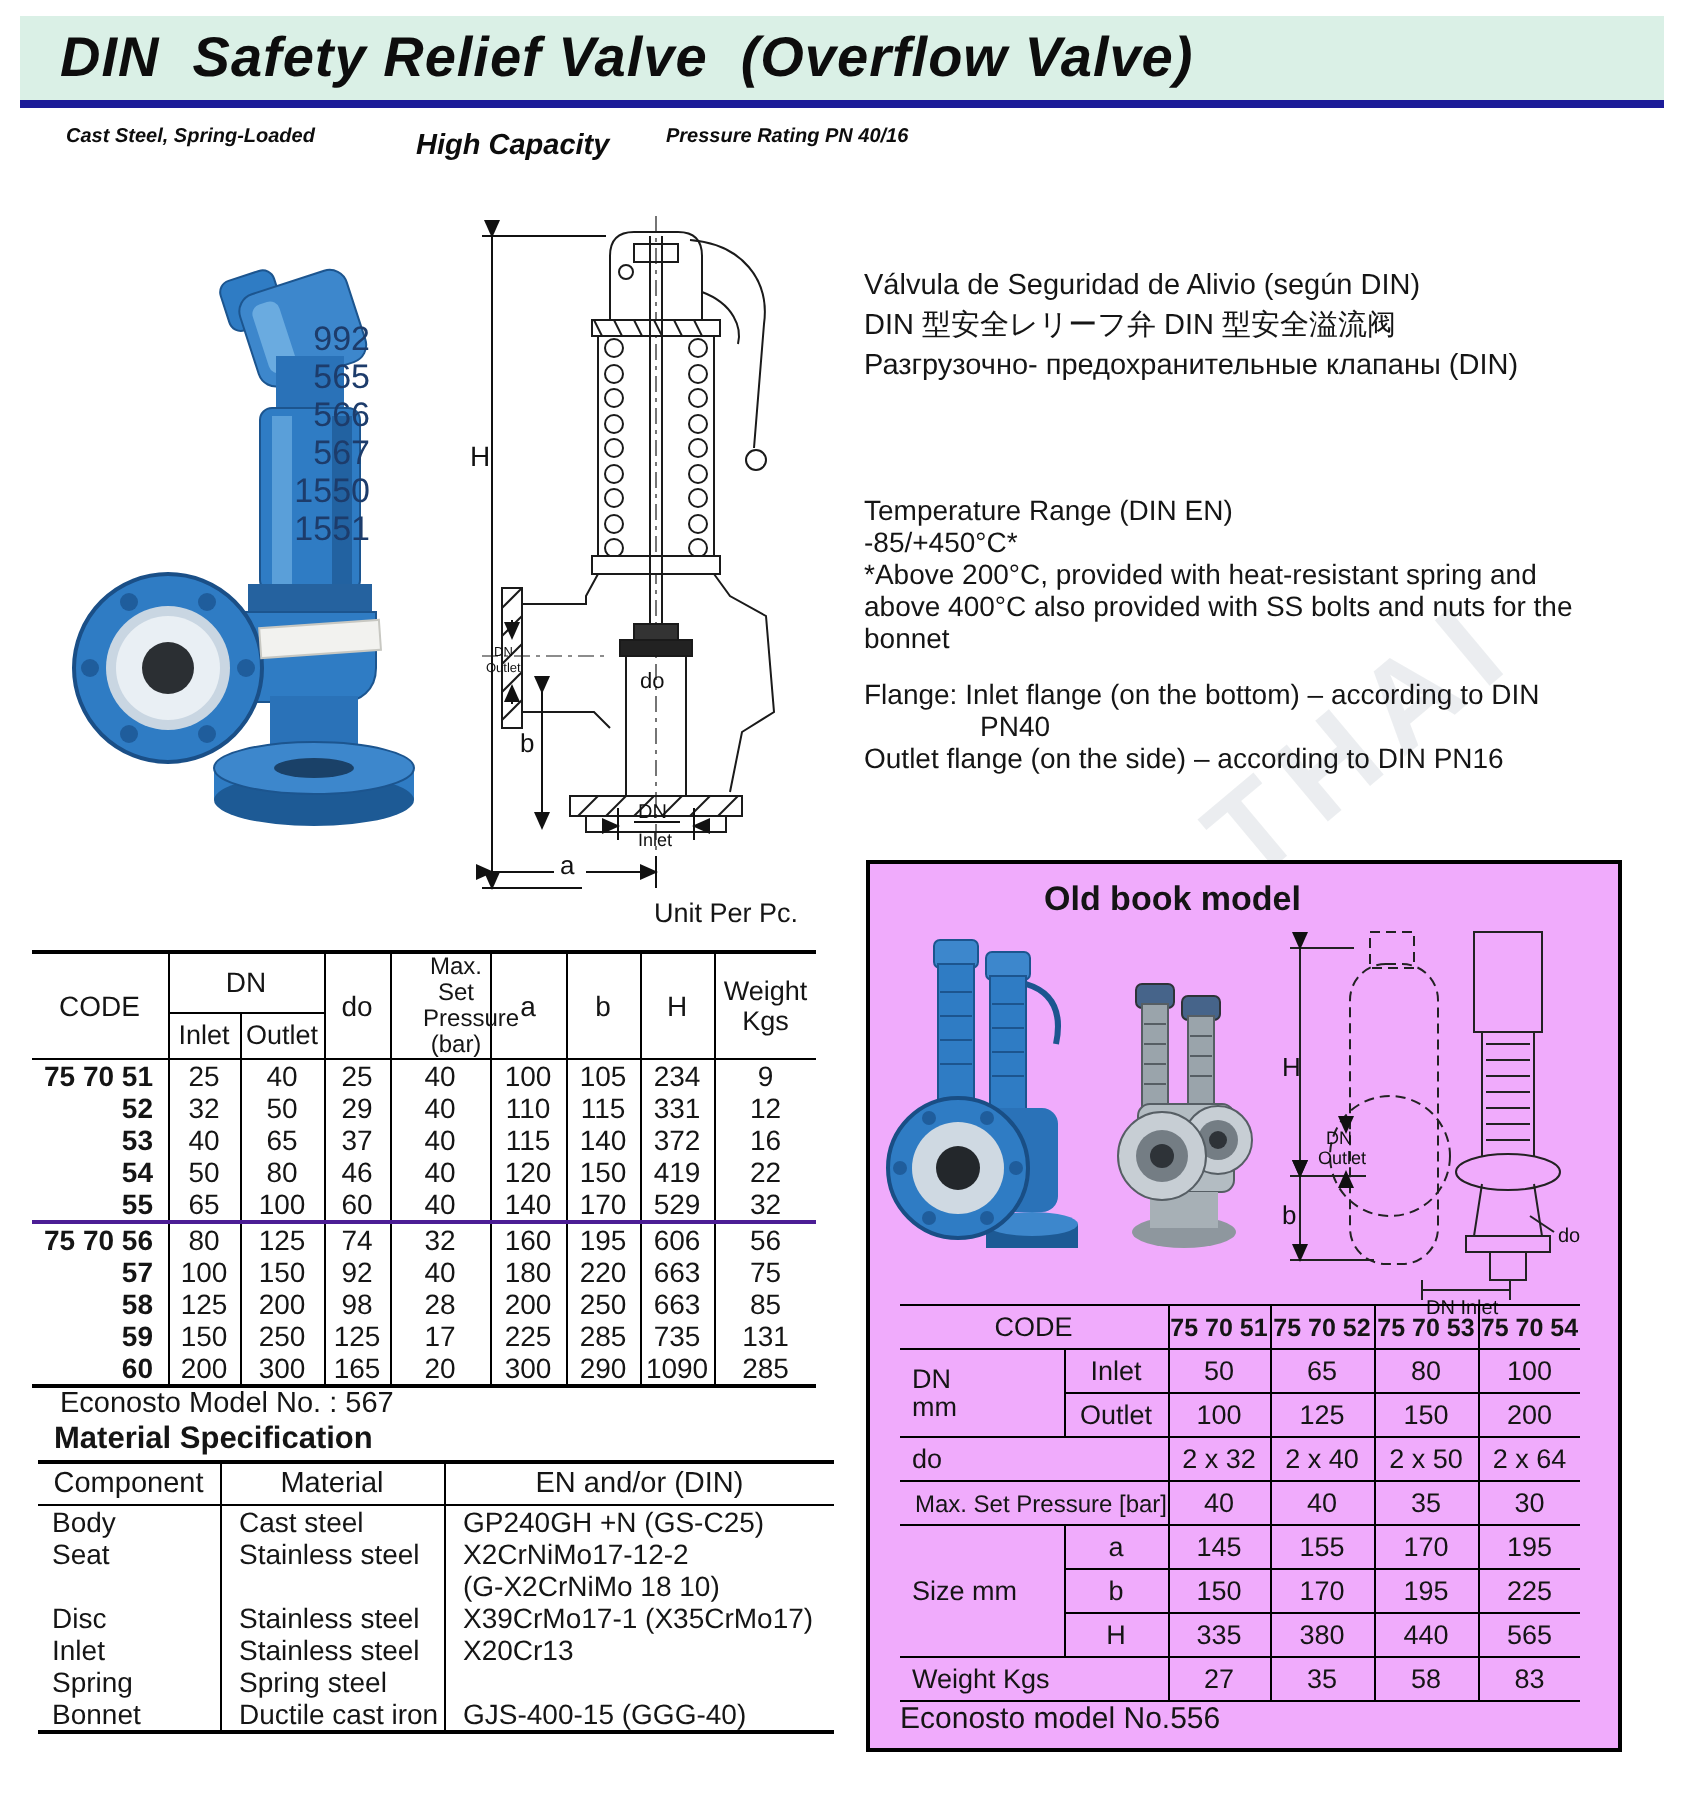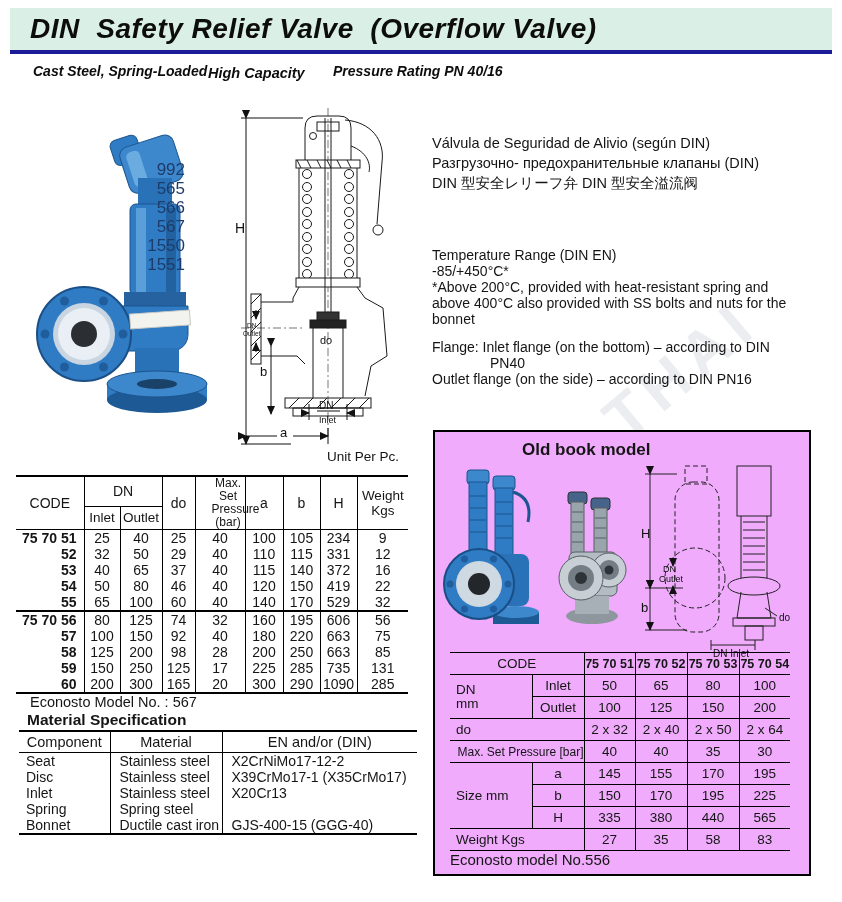--- a/index.html
+++ b/index.html
@@ -11,7 +11,7 @@
   .title{left:30px;top:13px;font-size:28px;font-weight:bold;font-style:italic;
          white-space:pre;letter-spacing:.5px;color:#0d0d0d;}
   .rule{left:10px;top:50px;width:822px;height:4px;background:#1c1c99;}
-  .sub{font-weight:bold;font-style:italic;font-size:14px;color:#0d0d0d;}
+  .sub{font-weight:bold;font-style:italic;font-size:10px;color:#0d0d0d;}
   
   .models{left:139px;top:160px;width:46px;text-align:right;font-size:17px;
           line-height:19px;color:#1d3c6b;}

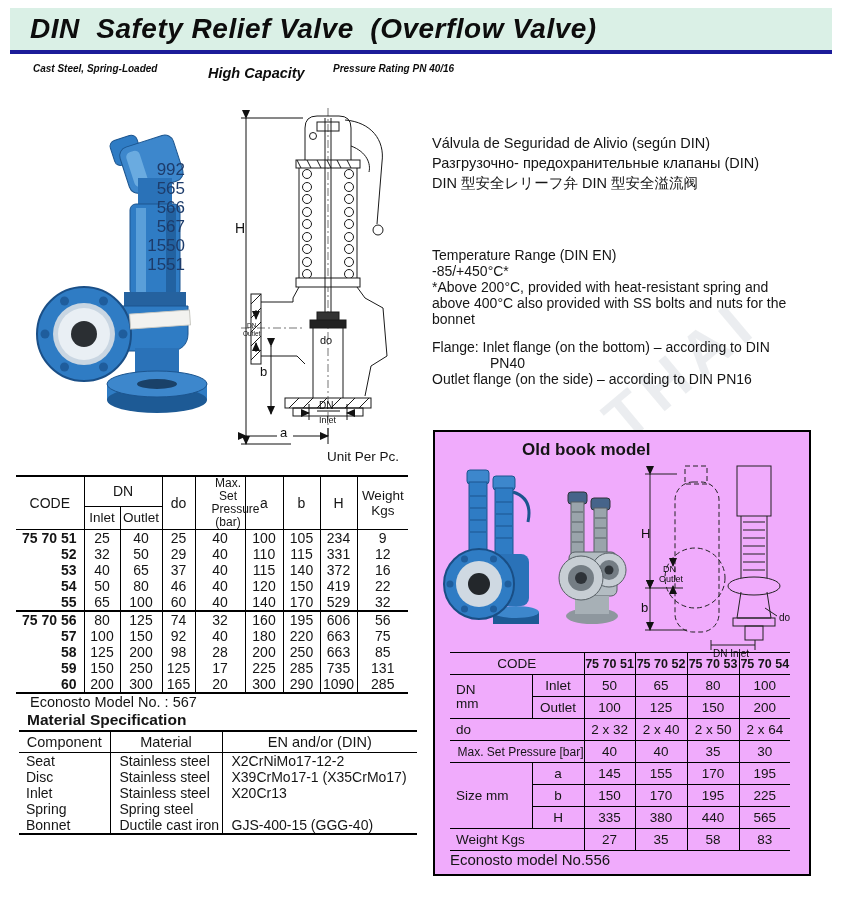--- a/index.html
+++ b/index.html
@@ -221,8 +221,8 @@
 
   <div class="abs intl">
     <div>Válvula de Seguridad de Alivio (según DIN)</div>
+    <div>DIN 型安全レリーフ弁 DIN 型安全溢流阀</div>
     <div>Разгрузочно- предохранительные клапаны (DIN)</div>
-    <div>DIN 型安全レリーフ弁 DIN 型安全溢流阀</div>
   </div>
 
   <div class="abs tblock">

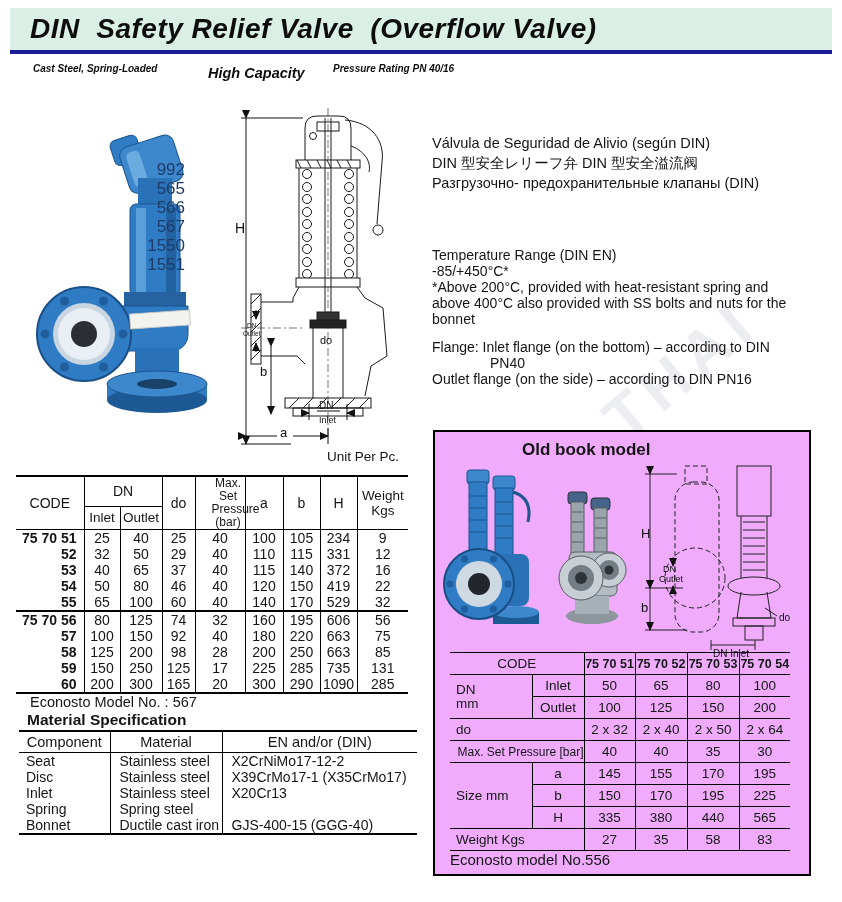--- a/index.html
+++ b/index.html
@@ -41,7 +41,7 @@
   .main thead th.wt{font-size:13.5px;line-height:15px;}
   .main tbody td{height:16px;font-size:14px;line-height:16px;}
   .main tbody td.code{text-align:right;padding-right:7px;font-weight:bold;}
-  .main tbody tr.div td{border-top:2px solid #000000;}
+  .main tbody tr.div td{border-top:2px solid #4c1d95;}
   .main tbody tr:last-child td{border-bottom:2px solid #000;}
   .econ1{left:30px;top:694px;font-size:14.5px;}
   .mattitle{left:27px;top:711px;font-size:15.5px;font-weight:bold;text-align:center;}

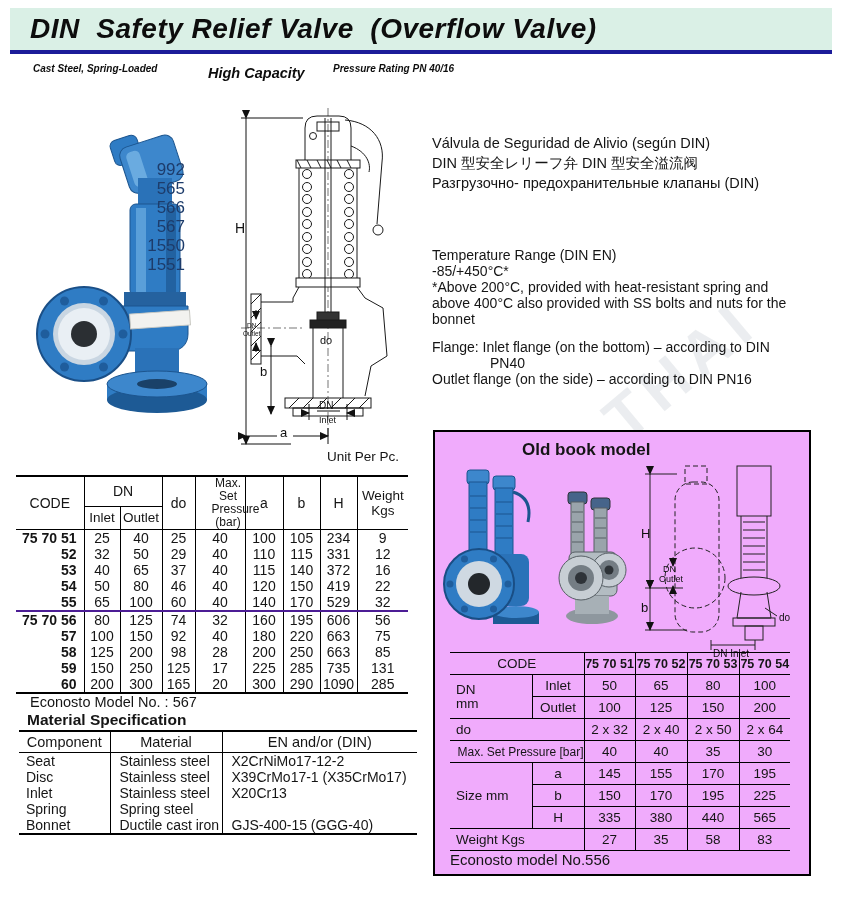--- a/index.html
+++ b/index.html
@@ -398,6 +398,11 @@
       </thead>
     <tbody>
       <tr>
+          <td class="c1">Body</td>
+          <td>Cast steel</td>
+          <td>GP240GH +N (GS-C25)</td>
+        </tr>
+      <tr>
           <td class="c1">Seat</td>
           <td>Stainless steel</td>
           <td>X2CrNiMo17-12-2</td>

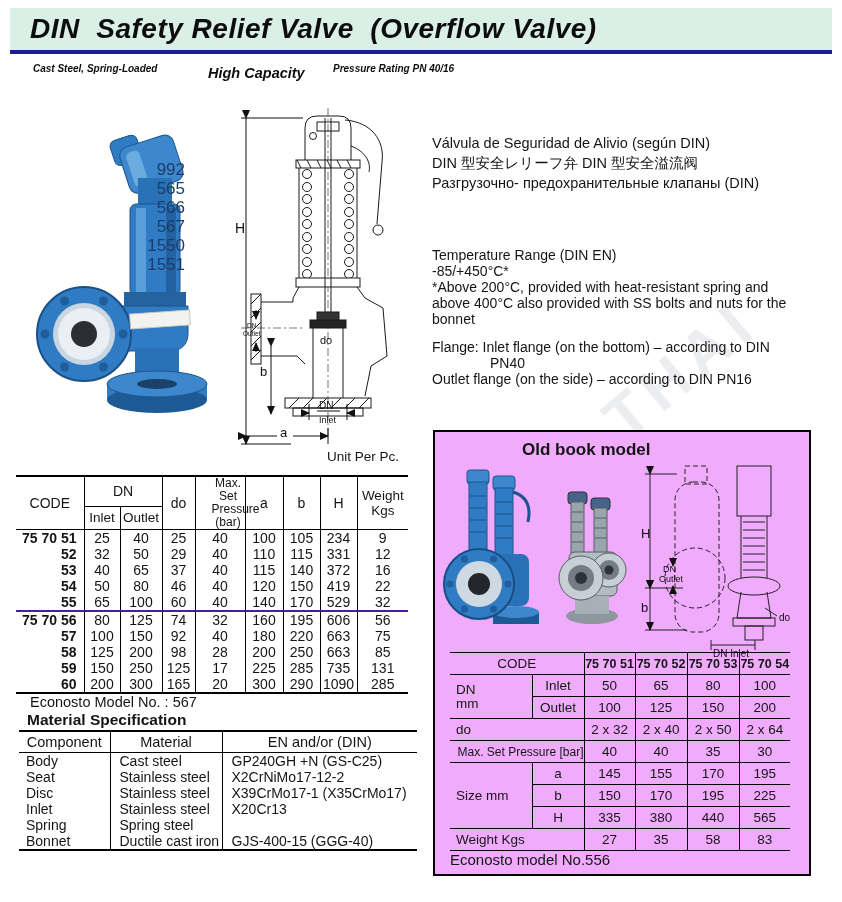--- a/index.html
+++ b/index.html
@@ -408,6 +408,11 @@
           <td>X2CrNiMo17-12-2</td>
         </tr>
       <tr>
+          <td class="c1"></td>
+          <td></td>
+          <td>(G-X2CrNiMo 18 10)</td>
+        </tr>
+      <tr>
           <td class="c1">Disc</td>
           <td>Stainless steel</td>
           <td>X39CrMo17-1 (X35CrMo17)</td>

